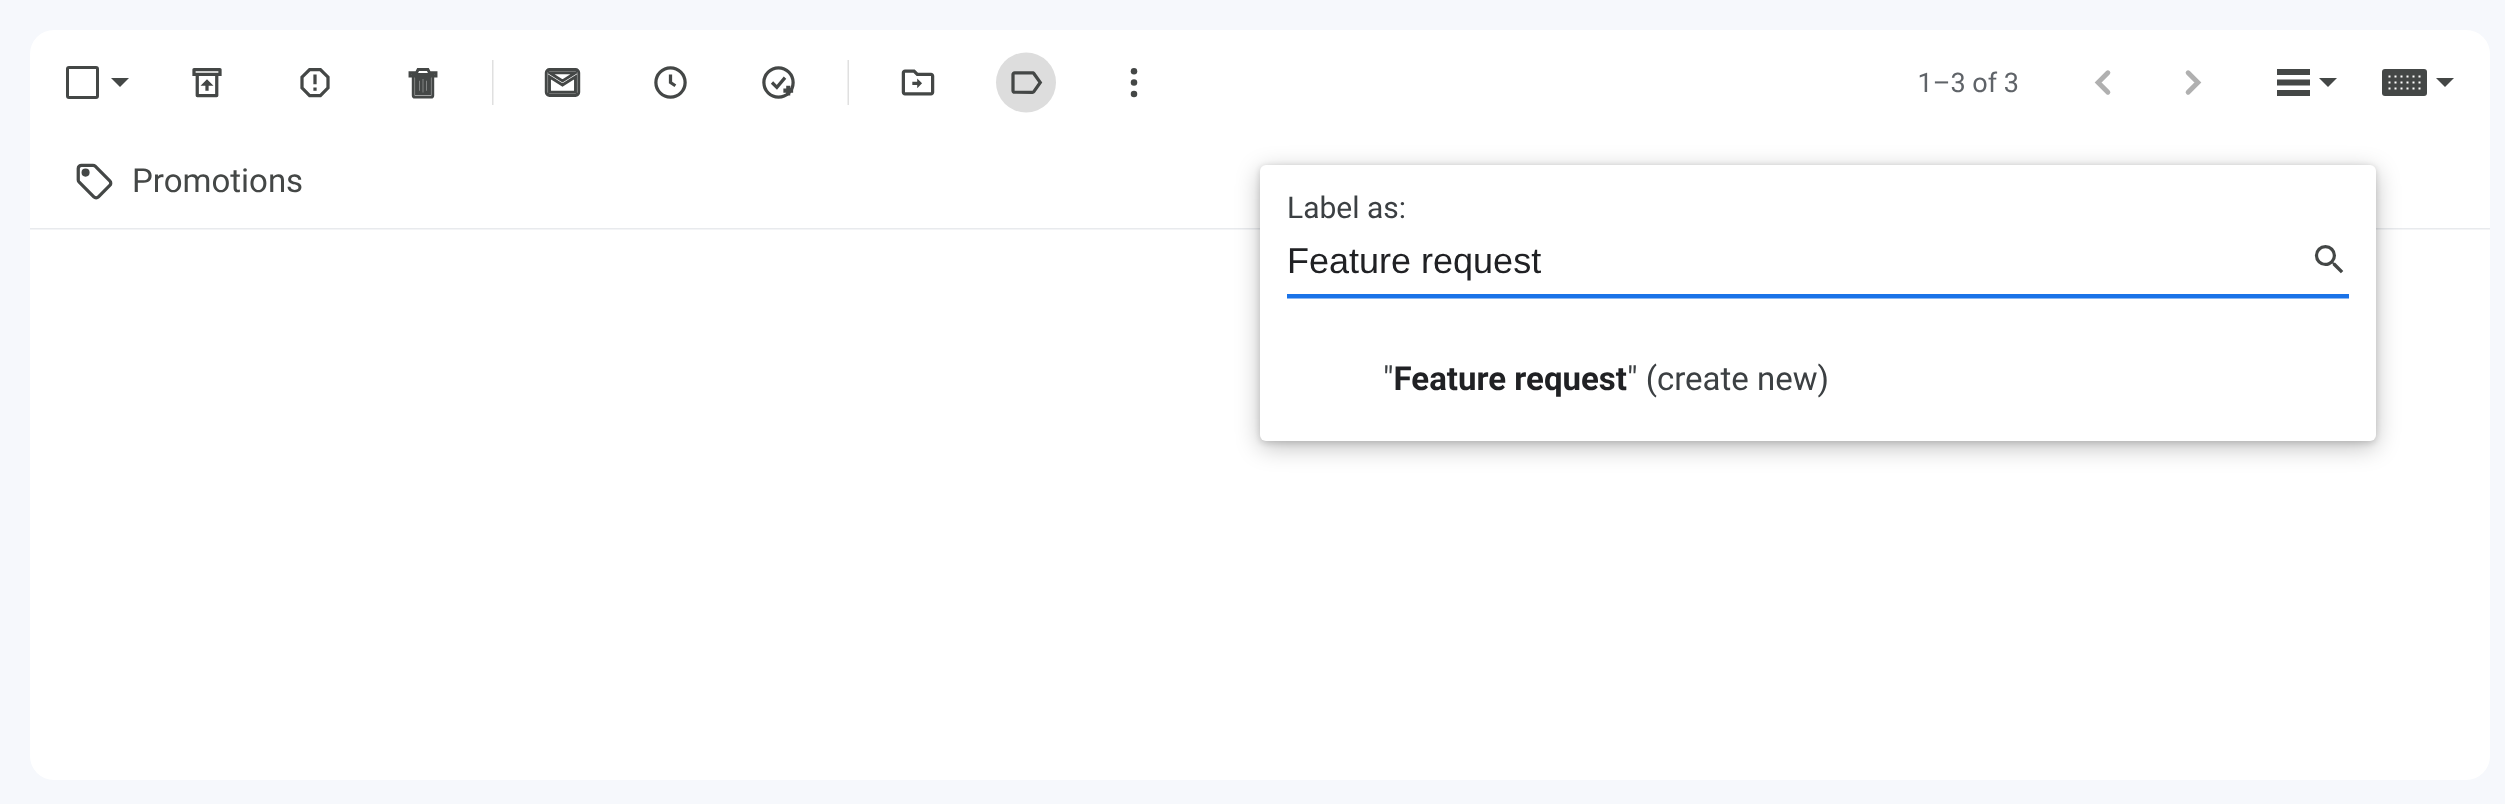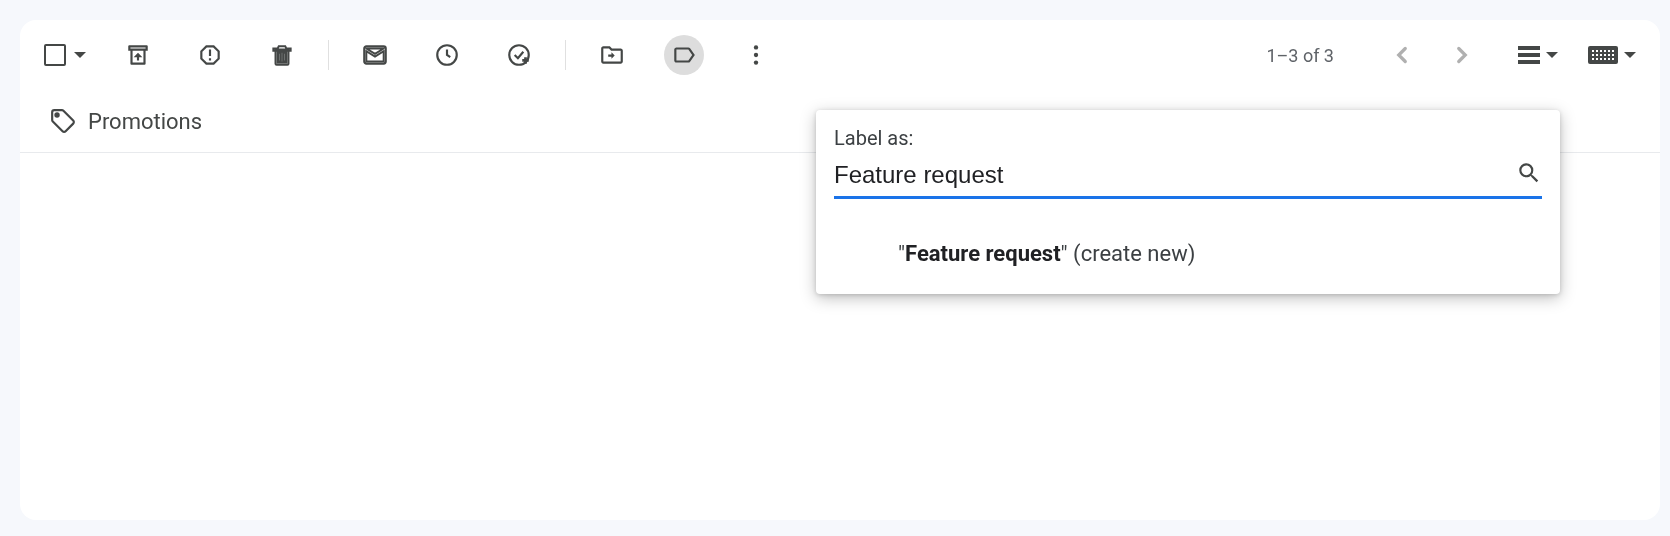--- a/index.html
+++ b/index.html
@@ -83,7 +83,7 @@
     .page-info {
       font-size: 18px;
       color: #5f6368;
-      margin: 0 32px;
+      margin: 0 20px;
     }
     .nav-arrows {
       display: flex;

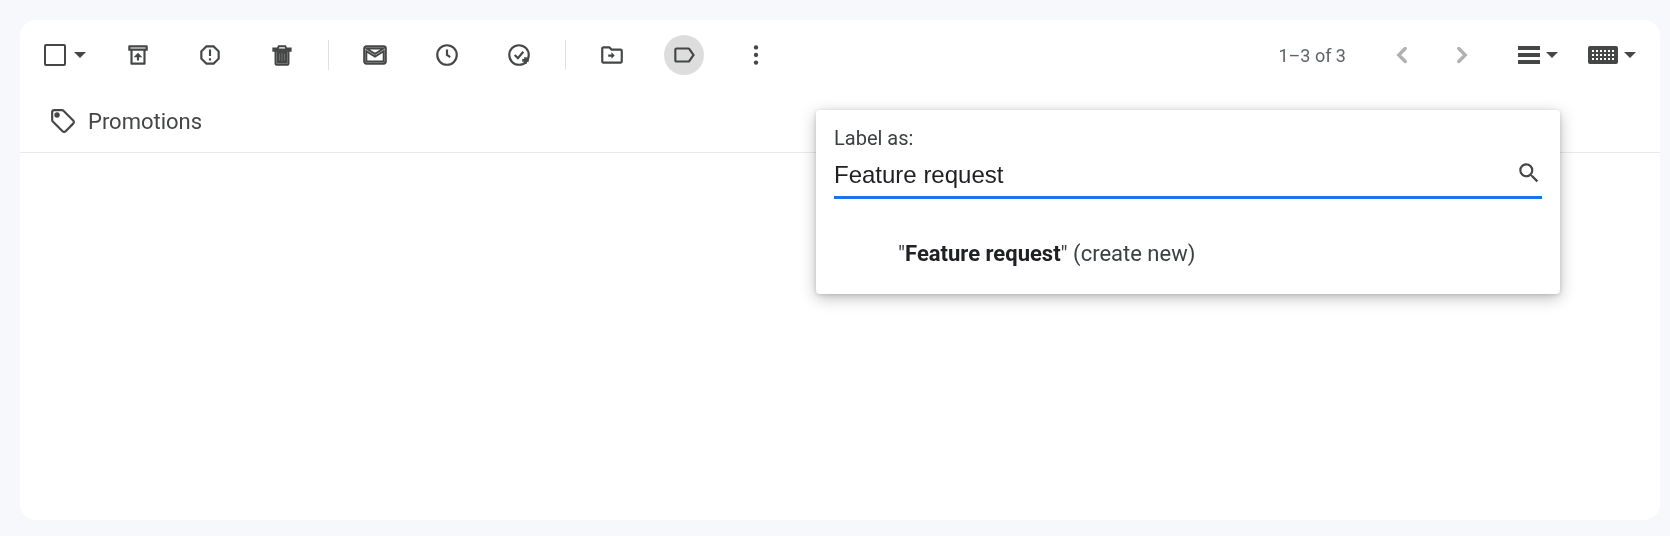--- a/index.html
+++ b/index.html
@@ -174,7 +174,7 @@
     .label-popup {
       position: absolute;
       top: 90px;
-      left: 796px;
+      left: 820px;
       width: 744px;
       background: #ffffff;
       border-radius: 4px;

